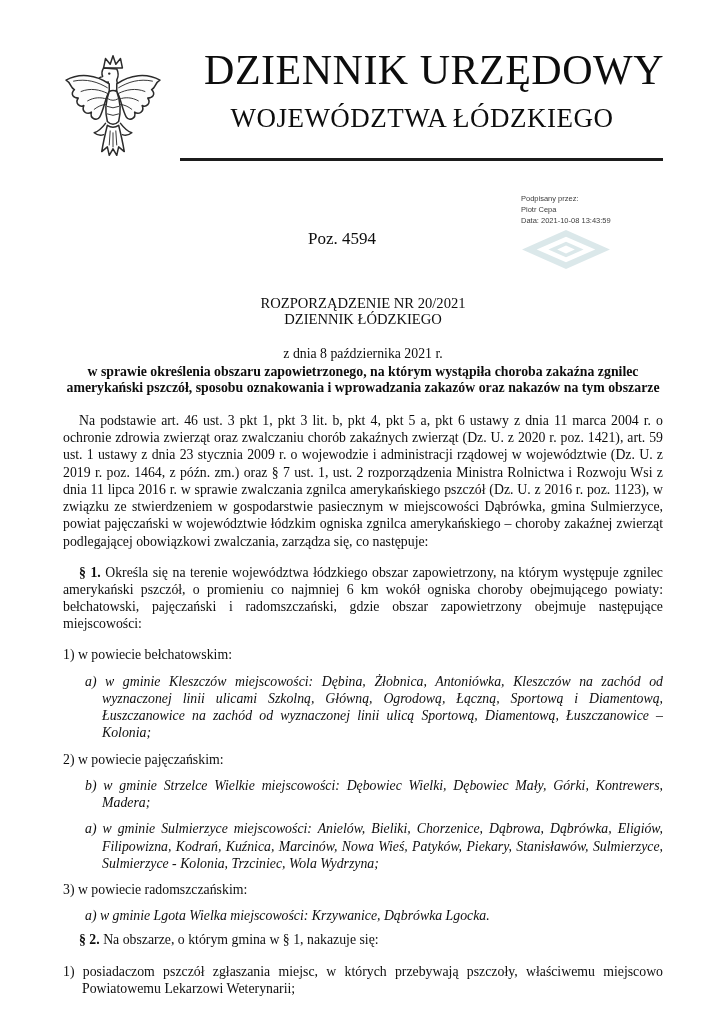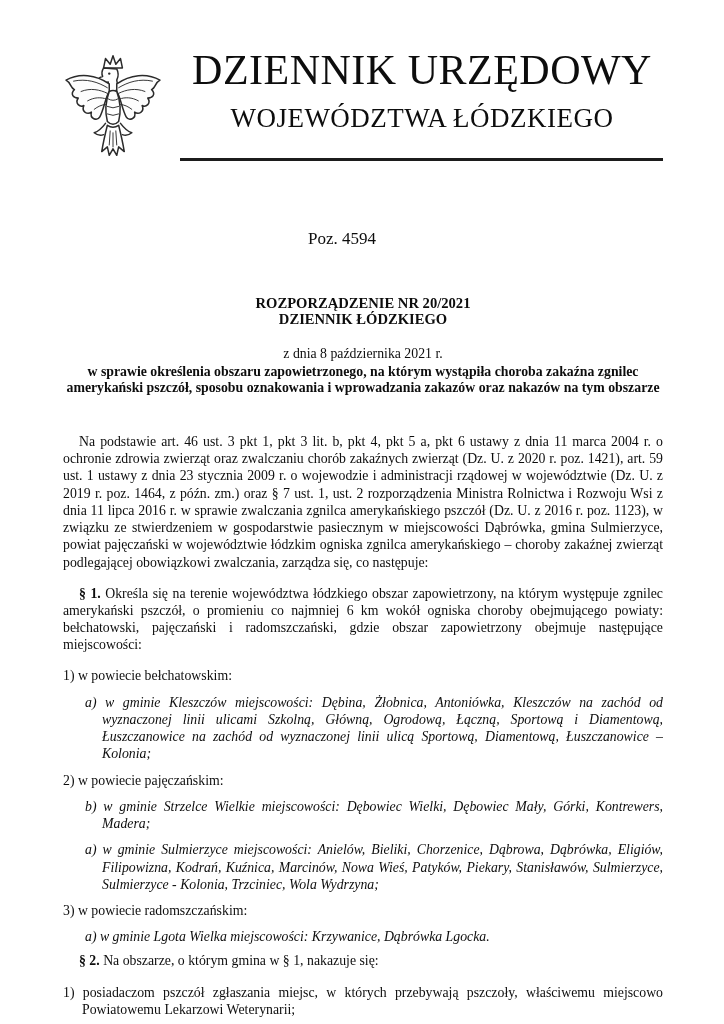--- a/index.html
+++ b/index.html
@@ -33,6 +33,7 @@
     line-height: 1.05;
     white-space: nowrap;
     letter-spacing: 0.5px;
+    text-align: right;
   }
   .masthead-title2 {
     font-size: 27px;

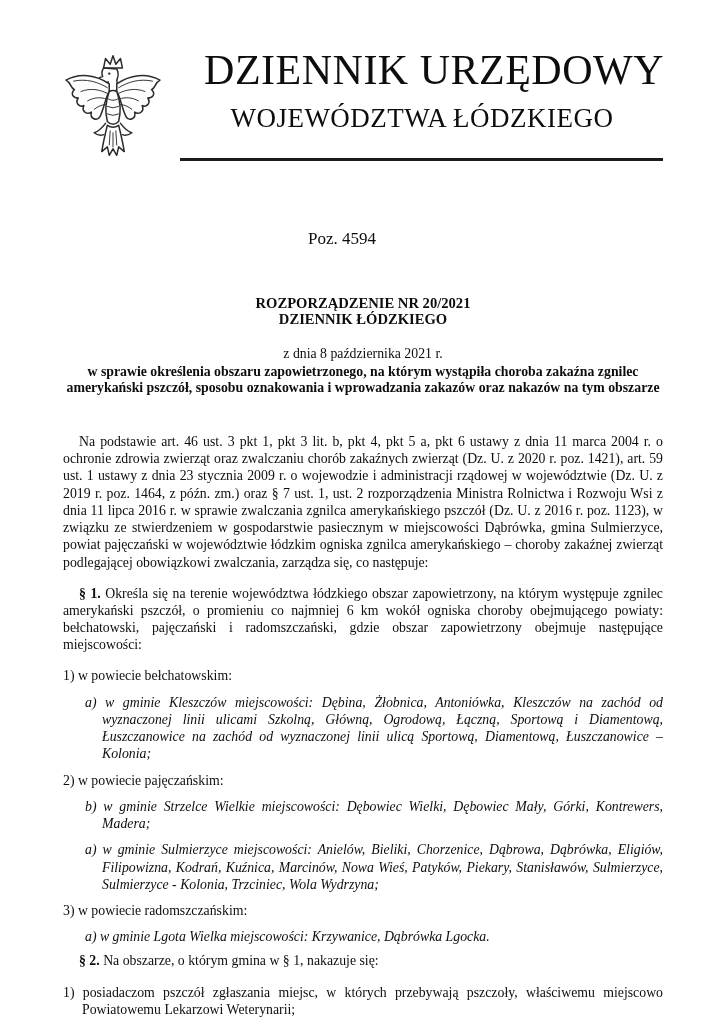--- a/index.html
+++ b/index.html
@@ -162,6 +162,19 @@
 
   <div class="poz">Poz. 4594</div>
 
+  <div class="stamp">
+    <div>Podpisany przez:</div>
+    <div>Piotr Cepa</div>
+    <div>Data: 2021-10-08 13:43:59</div>
+    <div class="stamp-logo">
+      <svg viewBox="0 0 92 42" width="90" height="41" aria-hidden="true">
+        <polygon points="46,1 91,21 46,41 1,21" fill="#dbe8ea"></polygon>
+        <polygon points="46,8 76,21 46,34 16,21" fill="#ffffff"></polygon>
+        <polygon points="46,13 64,21 46,29 28,21" fill="#dbe8ea"></polygon>
+        <polygon points="46,17 55,21 46,25 37,21" fill="#ffffff"></polygon>
+      </svg>
+    </div>
+  </div>
 
   <div class="doc-body">
     <div class="act-title">

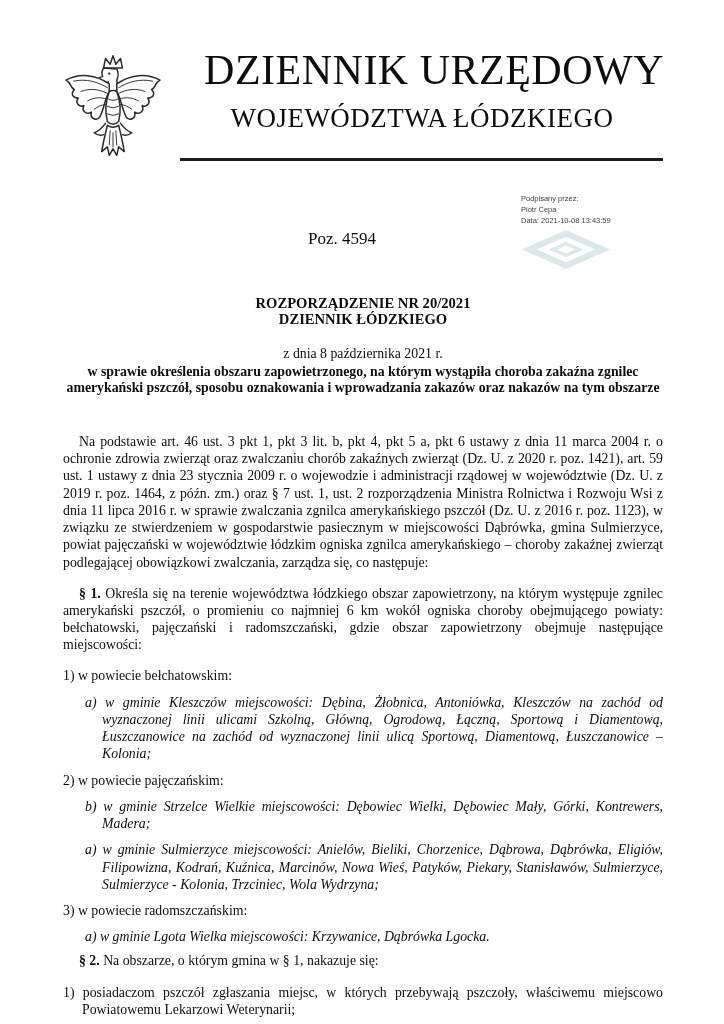--- a/index.html
+++ b/index.html
@@ -90,7 +90,7 @@
   }
   .act-title {
     text-align: center;
-    font-weight: bold;
+    font-weight: normal;
     font-size: 14.6px;
     line-height: 1.12;
   }

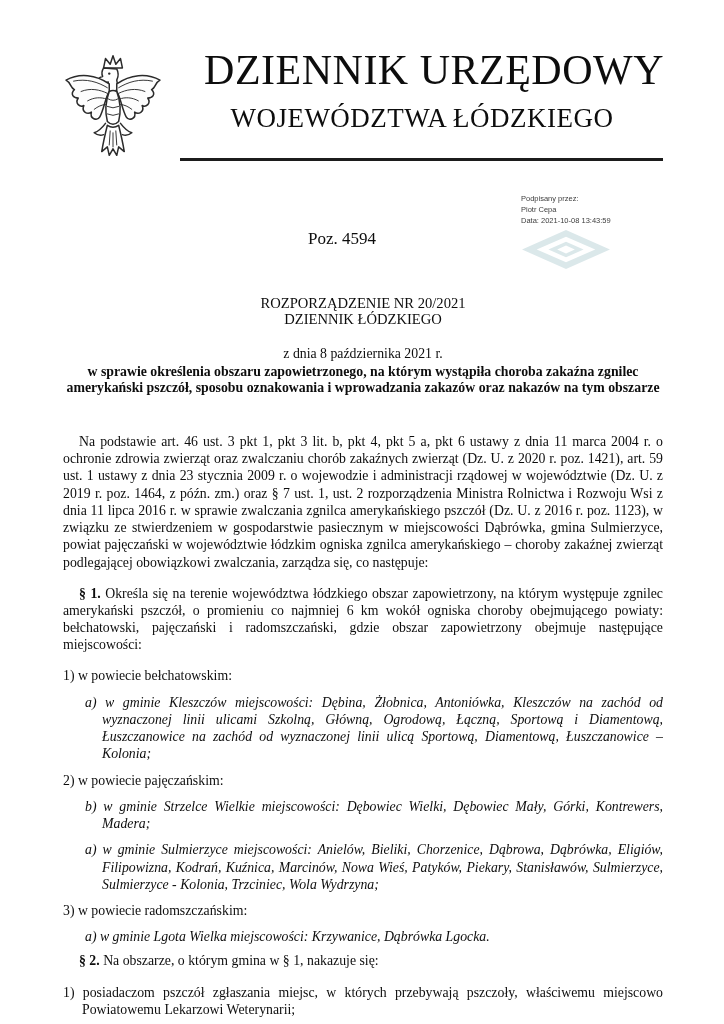--- a/index.html
+++ b/index.html
@@ -105,7 +105,7 @@
     line-height: 1.2;
   }
   .para {
-    margin-top: 36px;
+    margin-top: 15px;
     text-align: justify;
     text-indent: 16px;
   }

